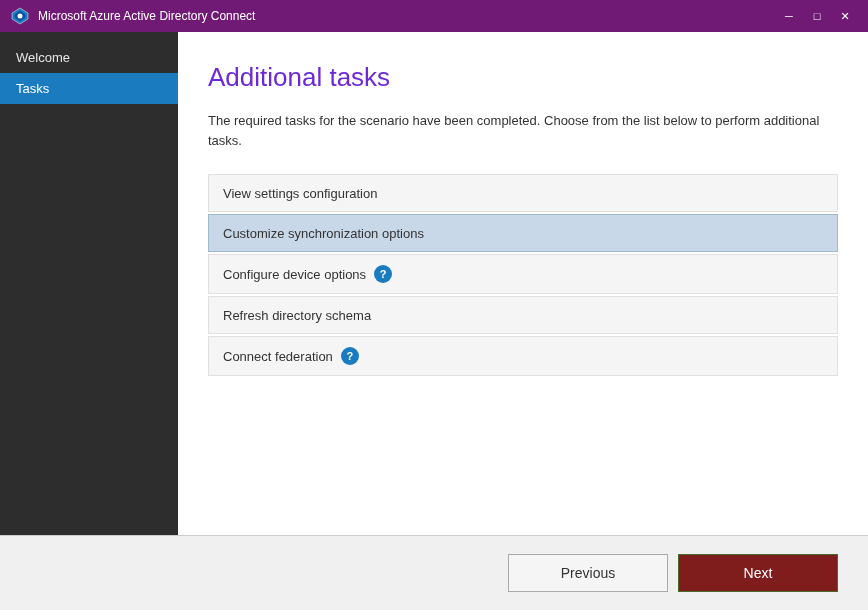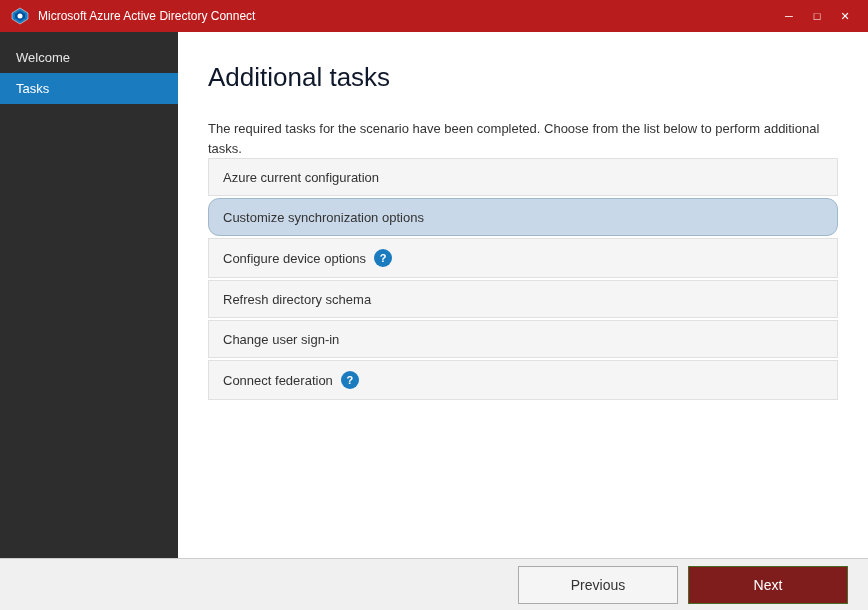--- a/index.html
+++ b/index.html
@@ -13,7 +13,7 @@
       flex-direction: column;
     }
     .titlebar {
-      background: #b91c1c;
+      background: #701a75;
       height: 32px;
       display: flex;
       align-items: center;

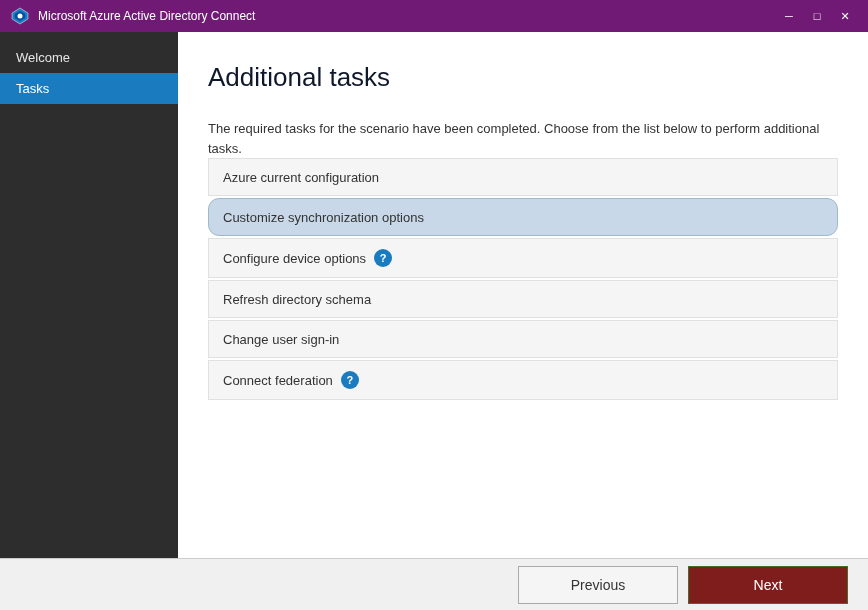--- a/index.html
+++ b/index.html
@@ -94,8 +94,8 @@
     .page-title {
       font-size: 26px;
       font-weight: 300;
-      color: #0f172a;
-      margin-bottom: 26px;
+      color: #6d28d9;
+      margin-bottom: 18px;
     }
 
     .description {

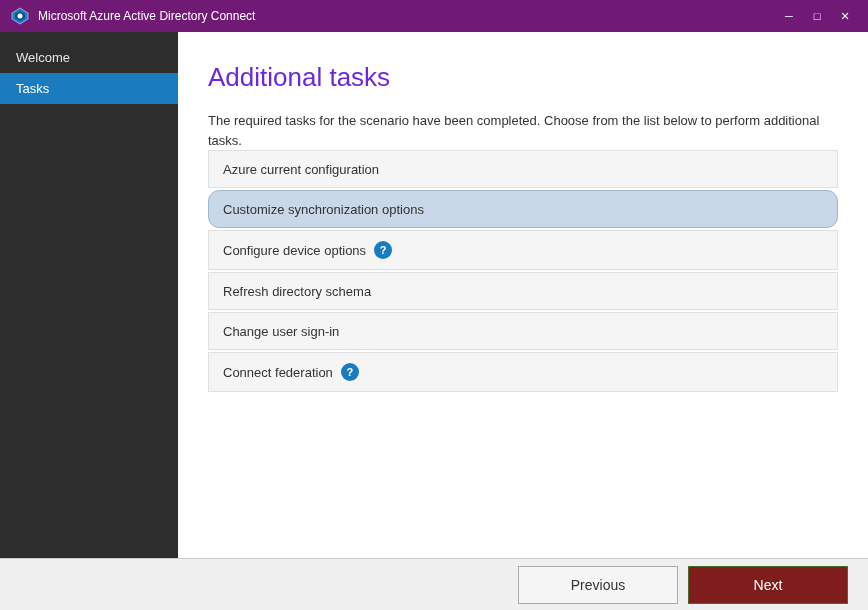--- a/index.html
+++ b/index.html
@@ -101,6 +101,7 @@
     .description {
       font-size: 13px;
       color: #333;
+      margin-bottom: 24px;
       line-height: 1.5;
       max-width: 620px;
     }

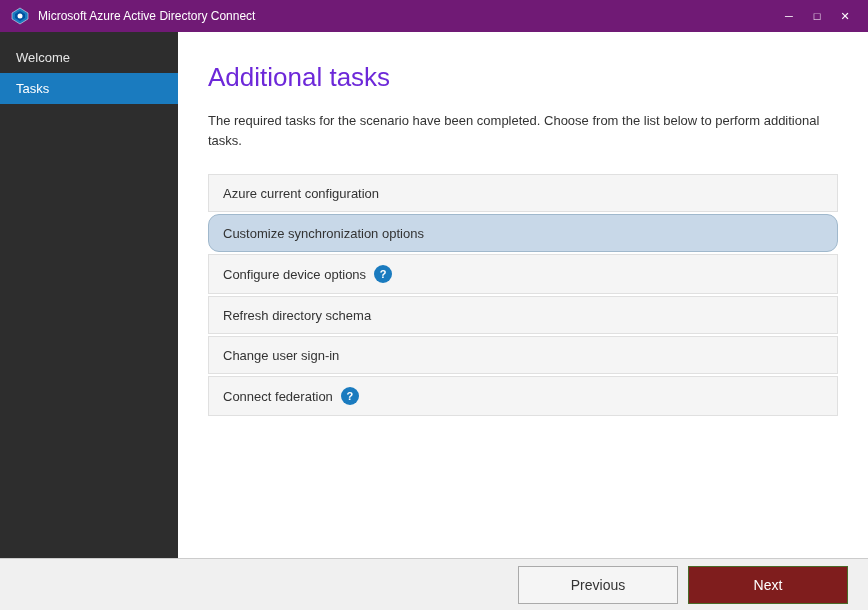--- a/index.html
+++ b/index.html
@@ -213,7 +213,7 @@
 
 
         <div class="task-item">
-          <span>Azure current configuration</span>
+          <span>View settings configuration</span>
         </div>
 
         <div class="task-item selected">

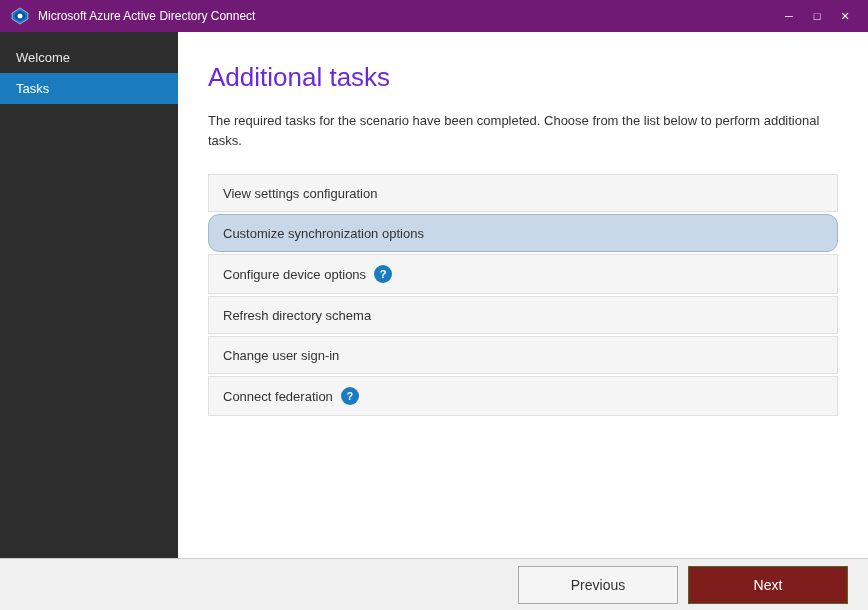--- a/index.html
+++ b/index.html
@@ -128,7 +128,6 @@
     .task-item.selected {
       background: #c8d8e8;
       border-color: #a0b8cc;
-      border-radius: 11px;
     }
 
     .help-icon {

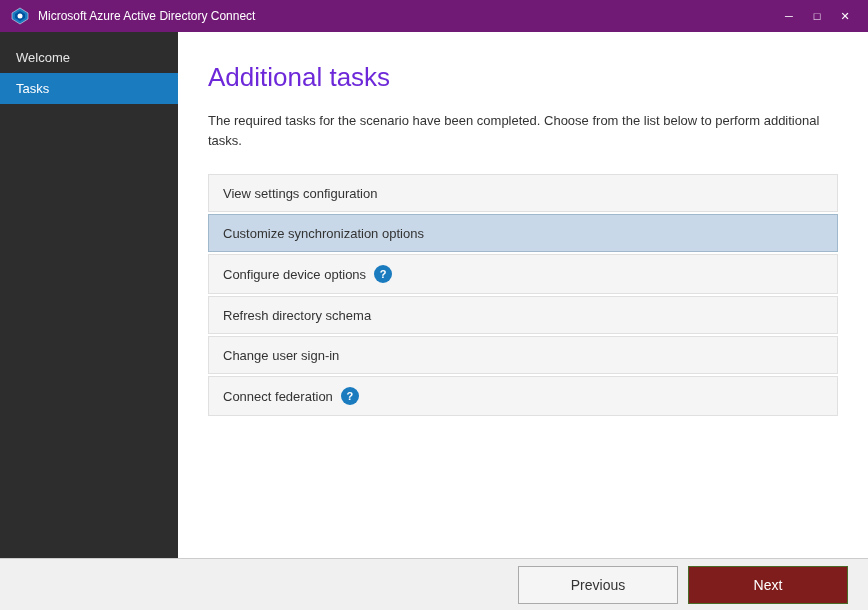--- a/index.html
+++ b/index.html
@@ -229,9 +229,6 @@
         </div>
 
 
-        <div class="task-item">
-          <span>Change user sign-in</span>
-        </div>
 
         <div class="task-item">
           <span>Connect federation</span>

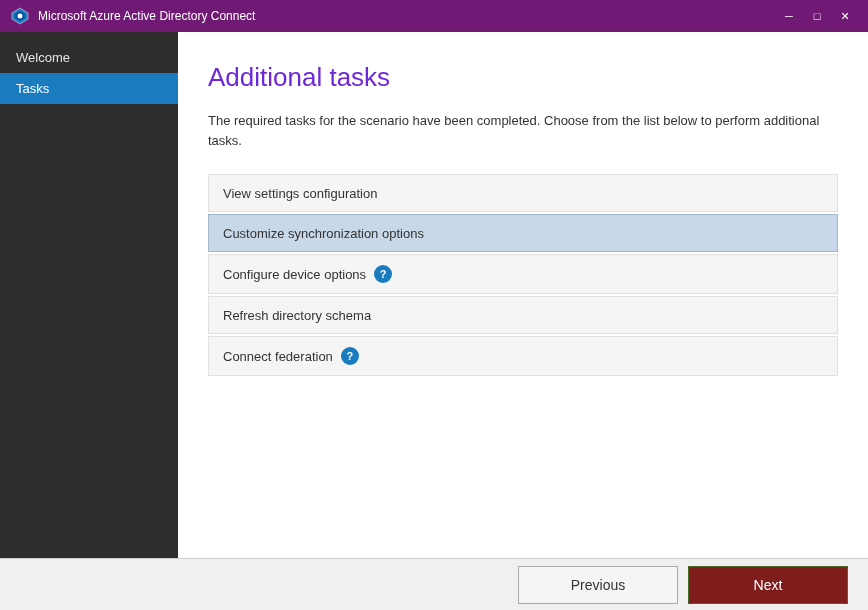--- a/index.html
+++ b/index.html
@@ -146,13 +146,13 @@
     }
 
     .footer {
-      height: 52px;
+      height: 75px;
       background: #f0f0f0;
       border-top: 1px solid #ccc;
       display: flex;
       align-items: center;
       justify-content: flex-end;
-      padding: 0 20px;
+      padding: 0 30px;
       gap: 10px;
       flex-shrink: 0;
     }

